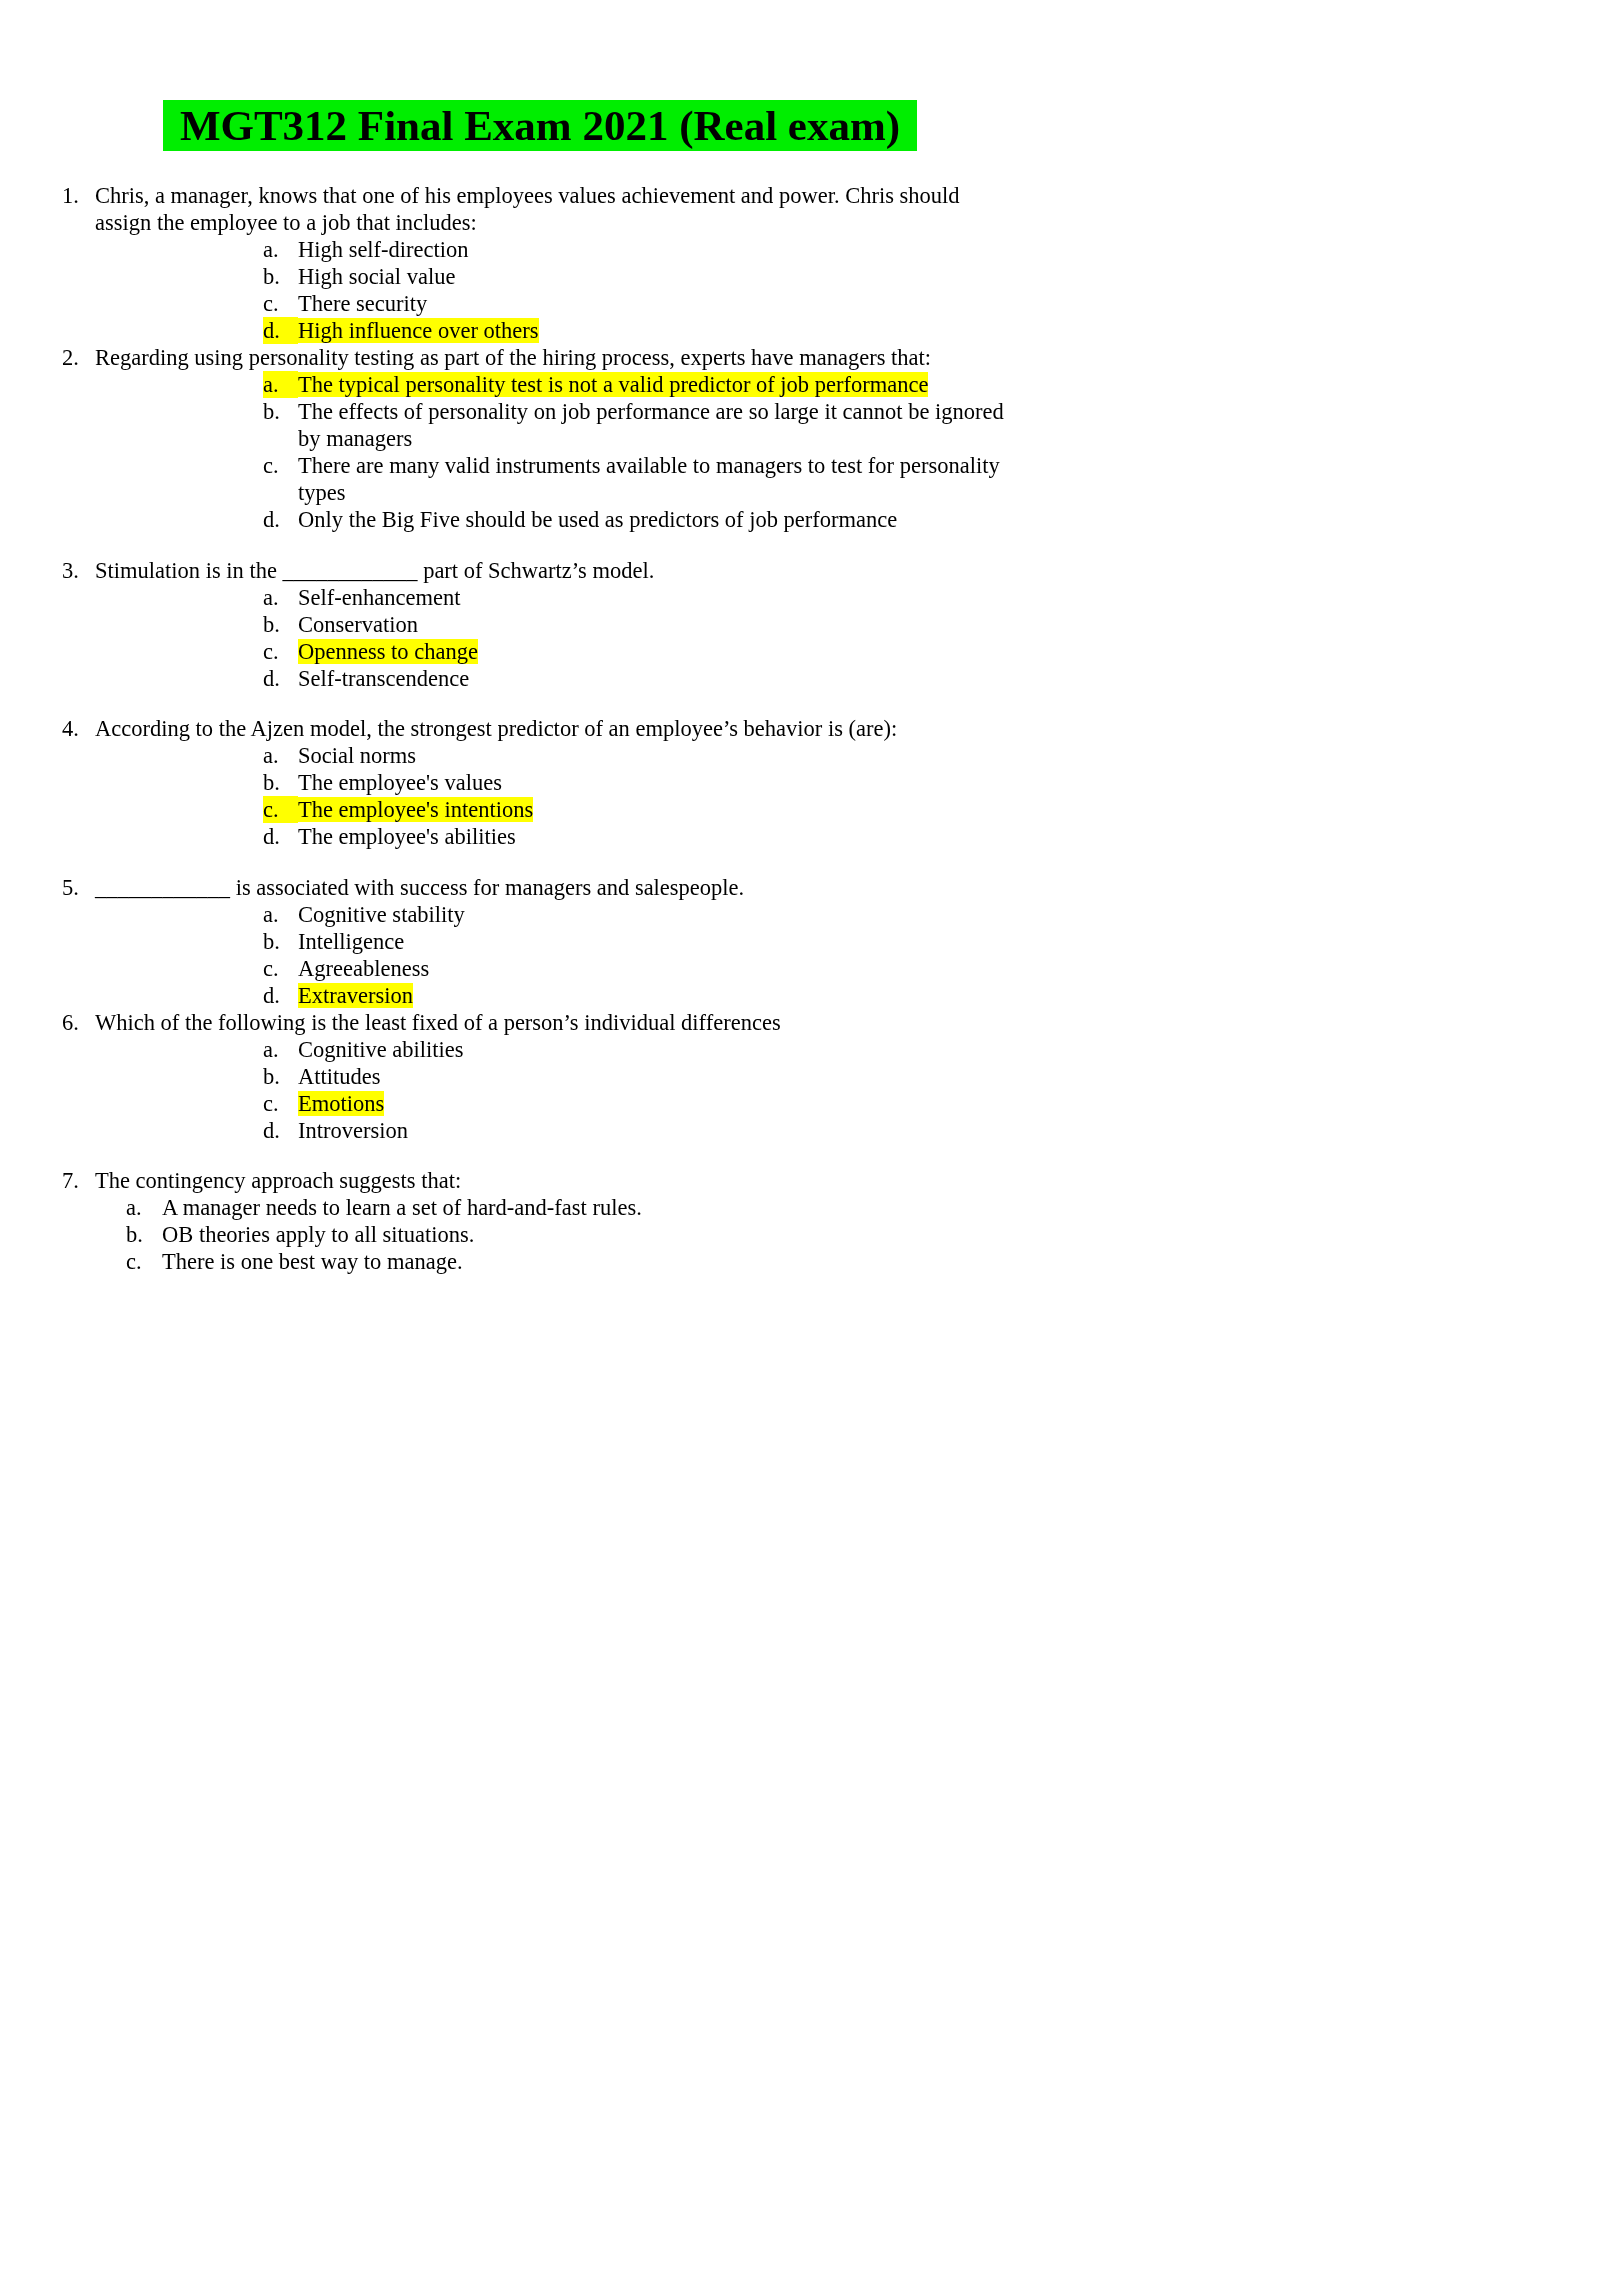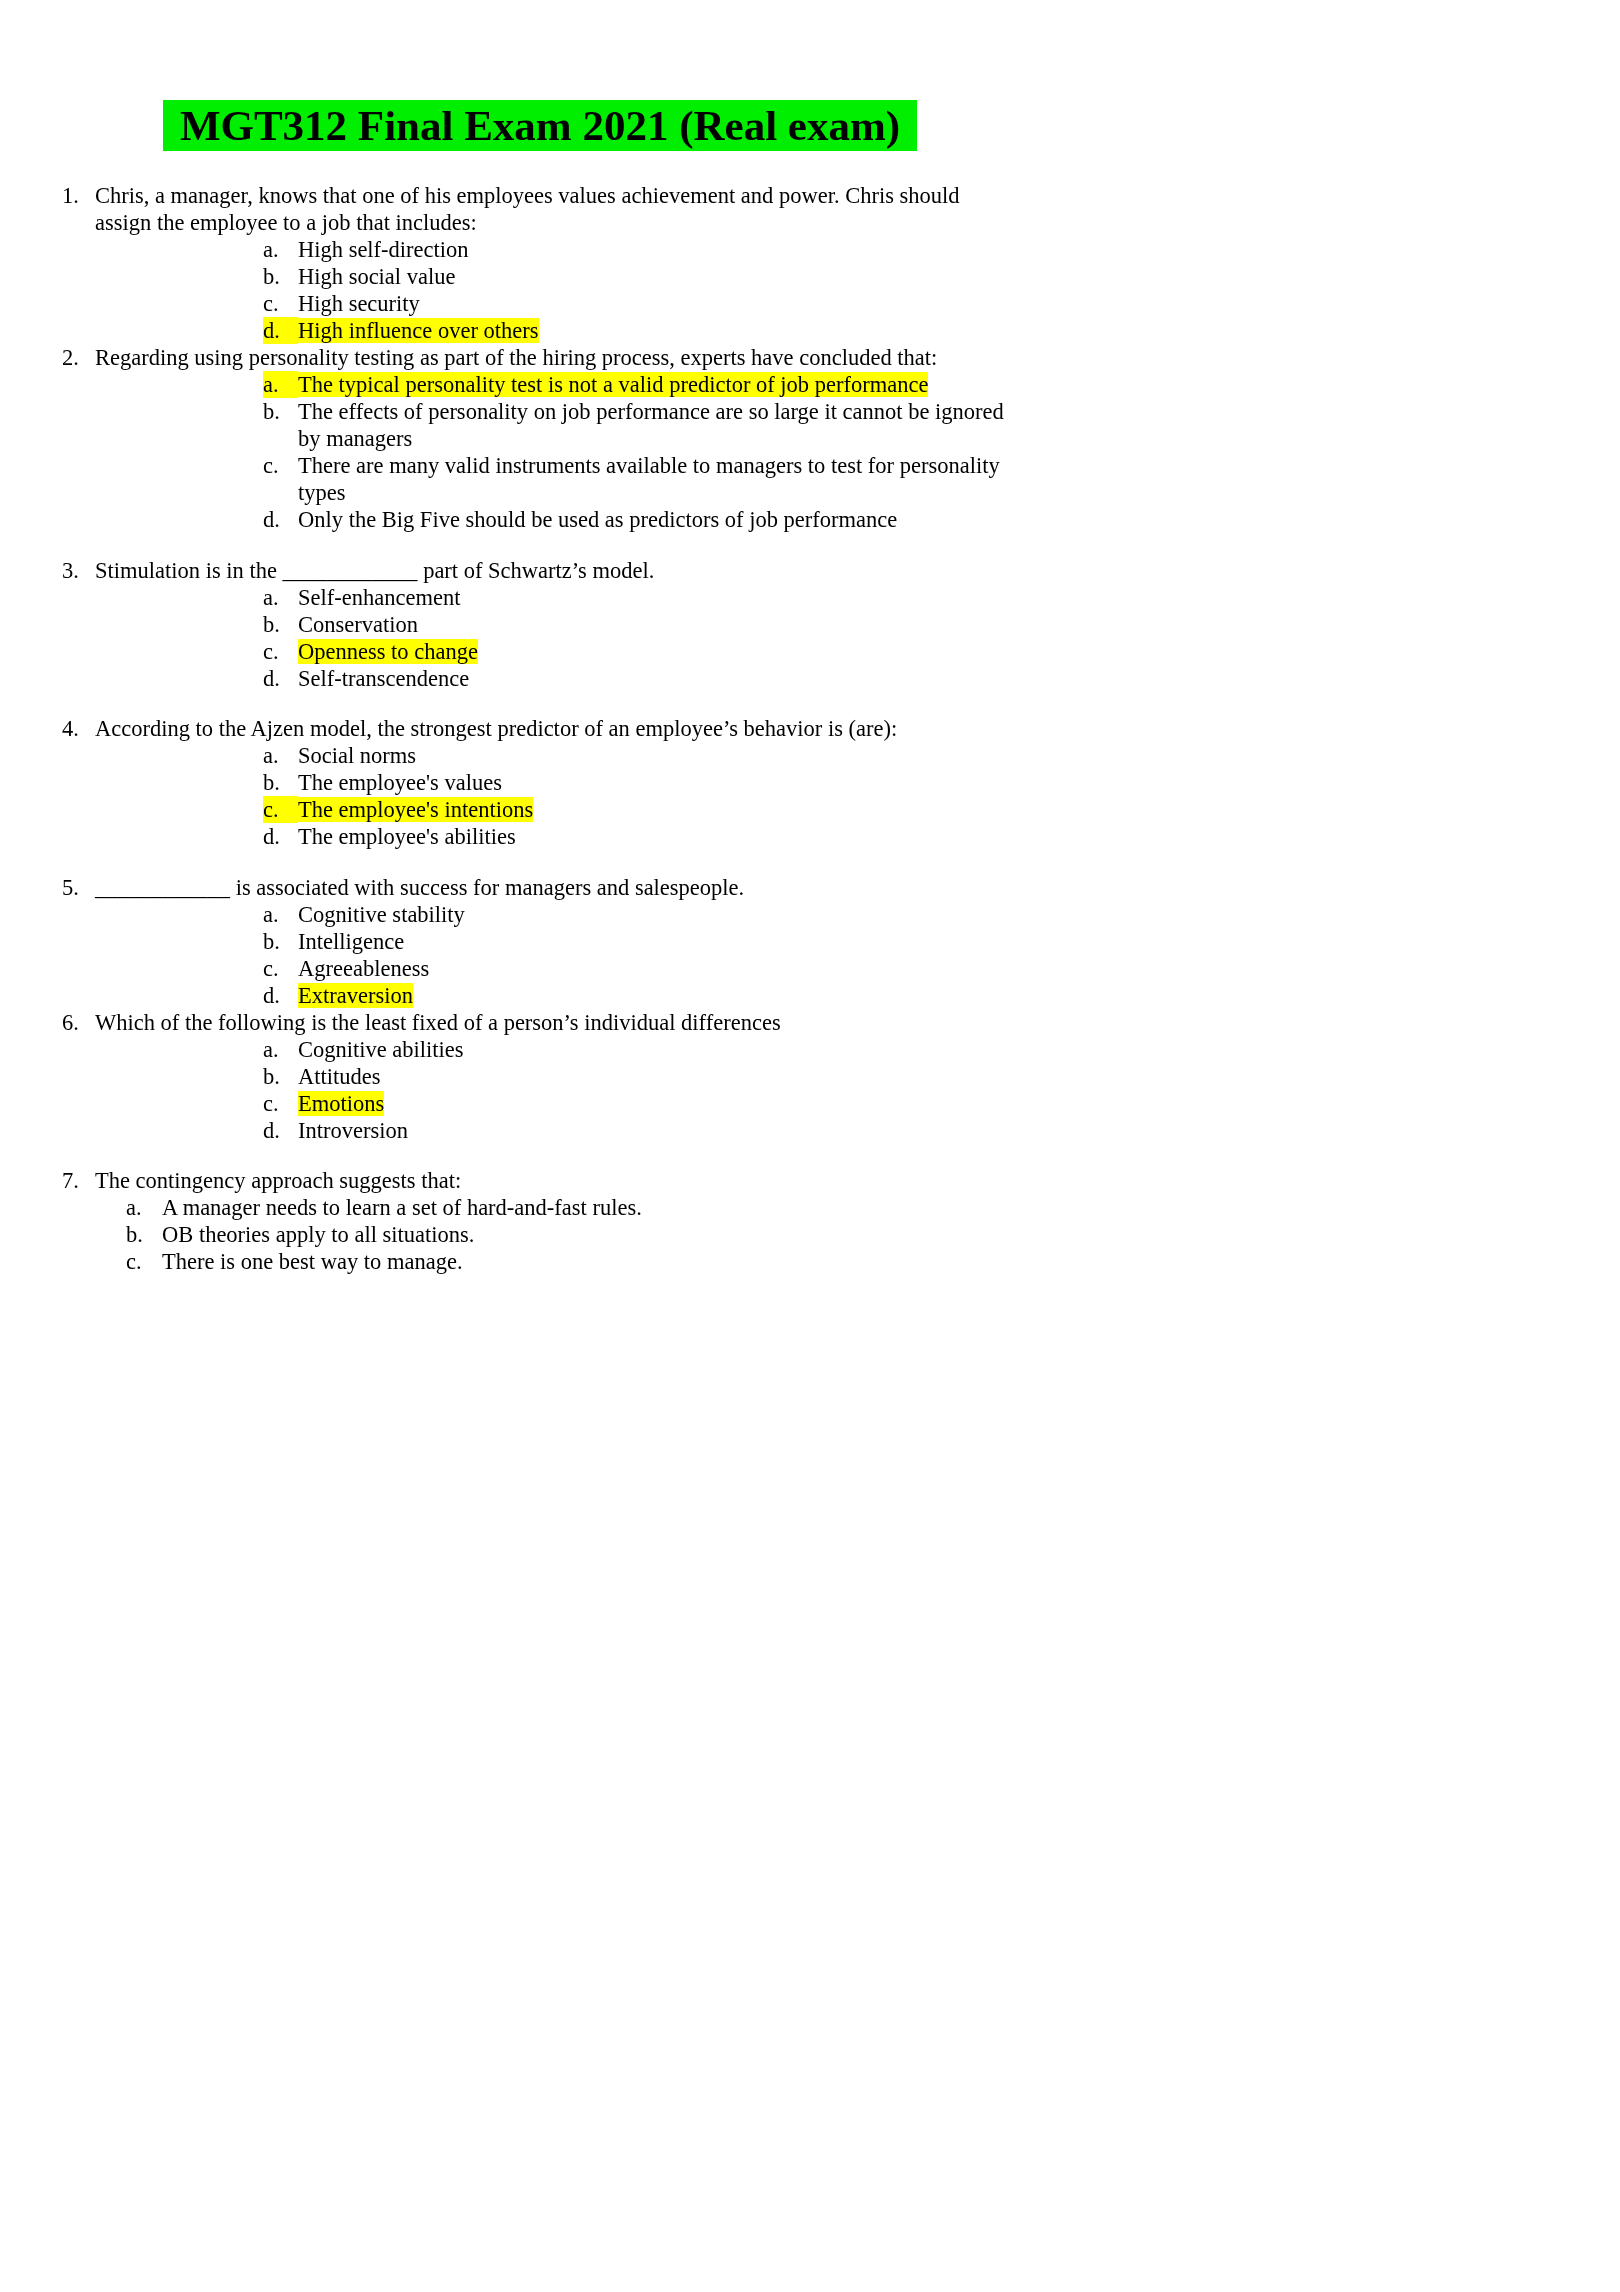--- a/index.html
+++ b/index.html
@@ -96,7 +96,7 @@
             </div>
             <div class="option">
               <div class="opt-letter">c.</div>
-              <div class="opt-text"><span>High security</span></div>
+              <div class="opt-text"><span>There security</span></div>
             </div>
             <div class="option">
               <div class="opt-letter hl">d.</div>

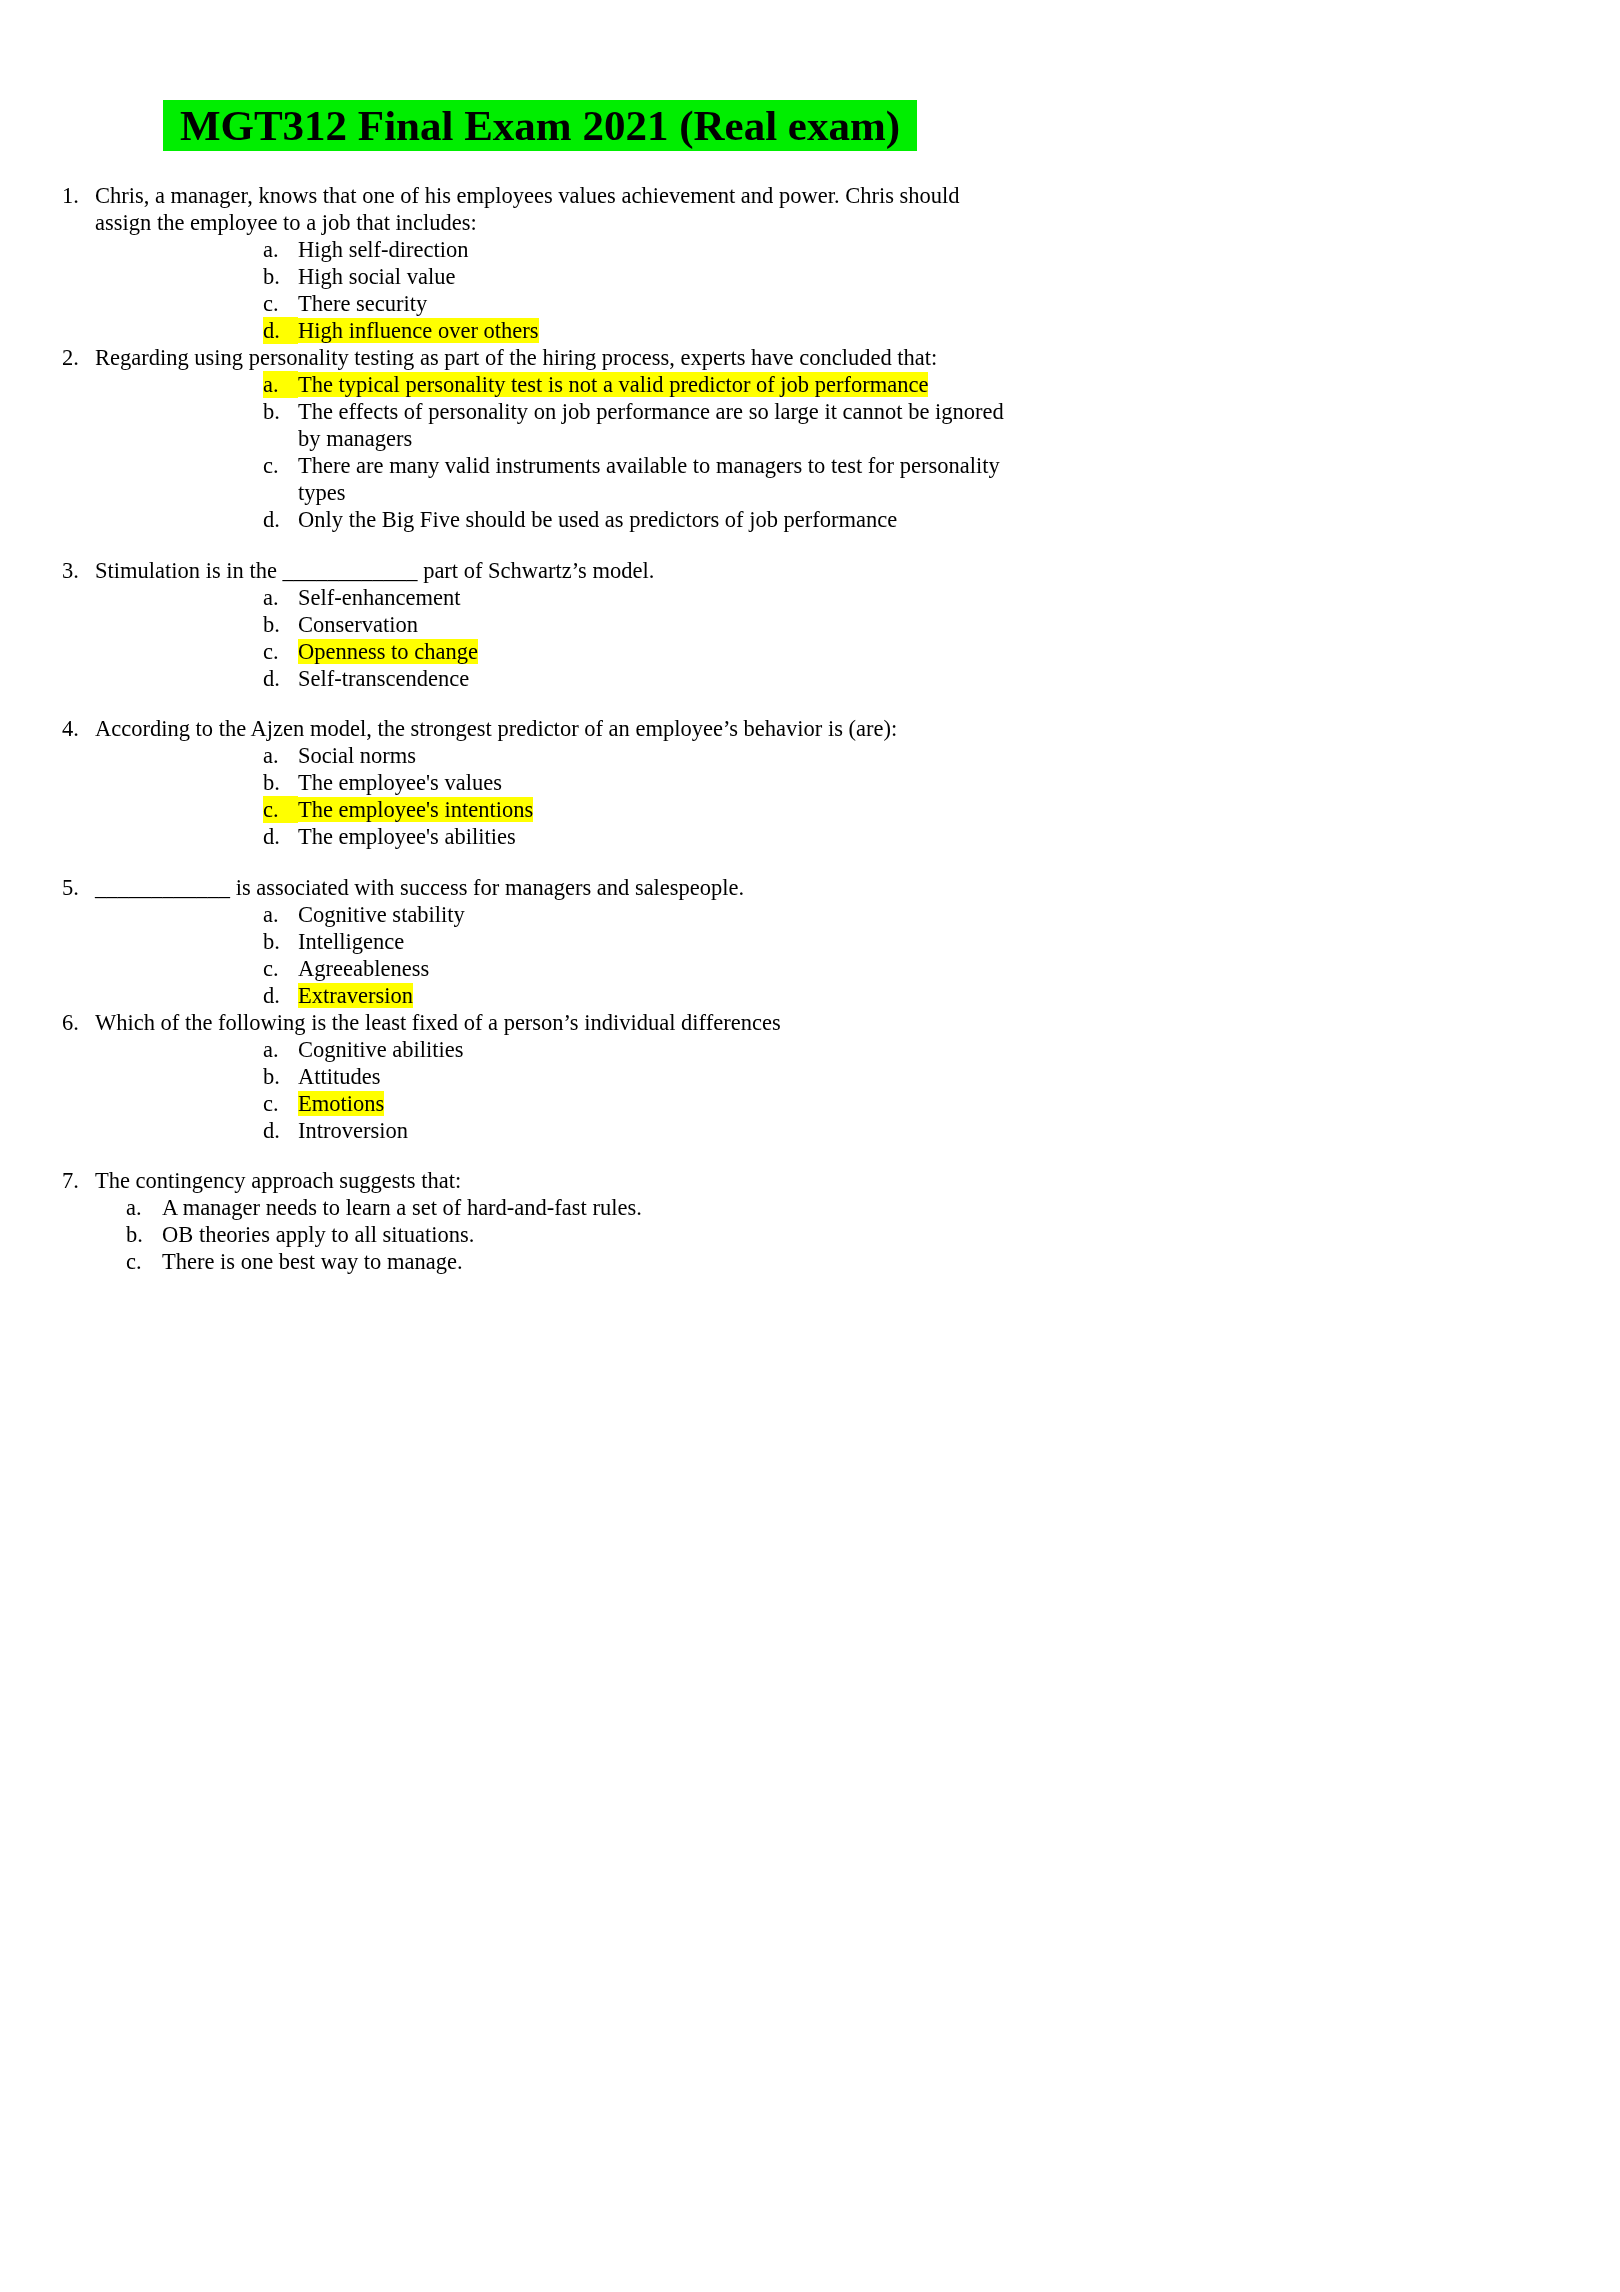--- a/index.html
+++ b/index.html
@@ -107,7 +107,7 @@
         <div class="question">
           <div class="q-head">
             <div class="q-num">2.</div>
-            <div class="q-text">Regarding using personality testing as part of the hiring process, experts have concluded that:</div>
+            <div class="q-text">Regarding using personality testing as part of the hiring process, experts have managers that:</div>
           </div>
           <div class="options wide">
             <div class="option">

